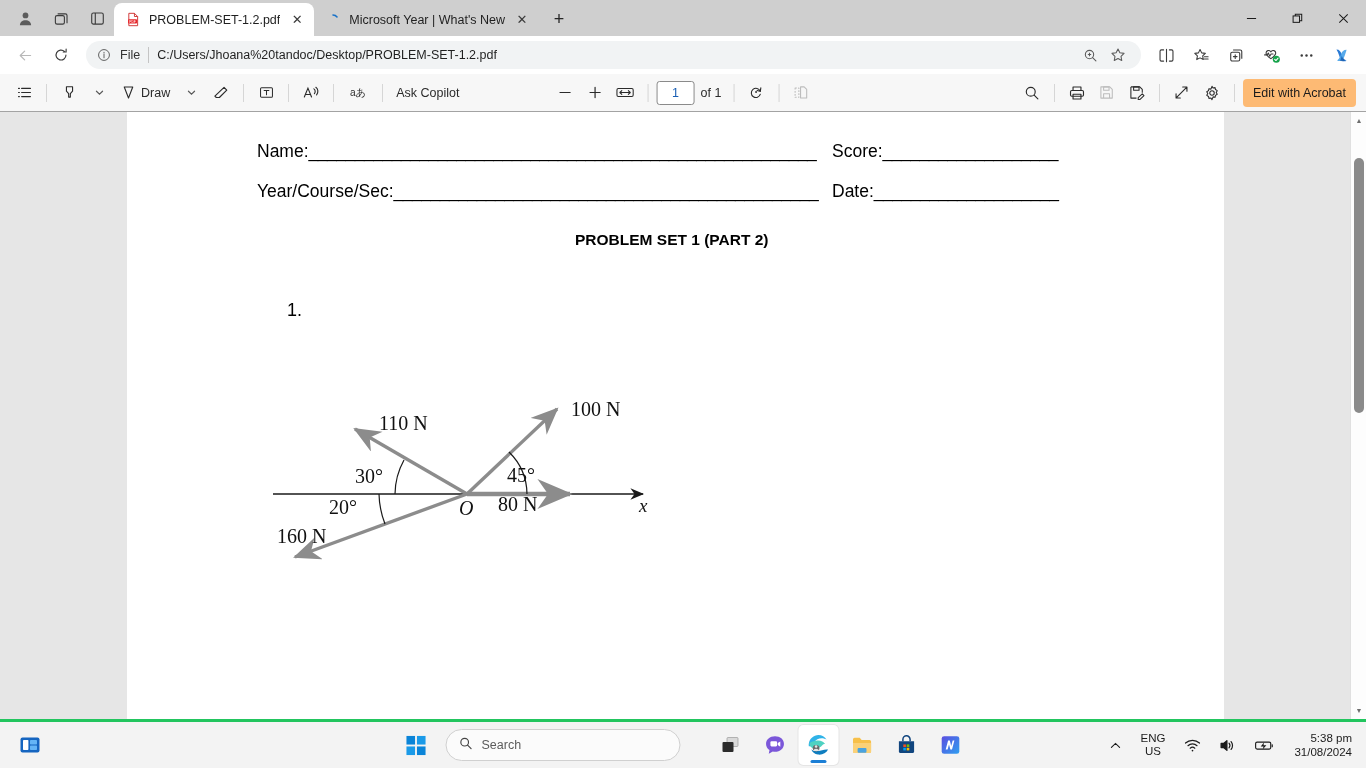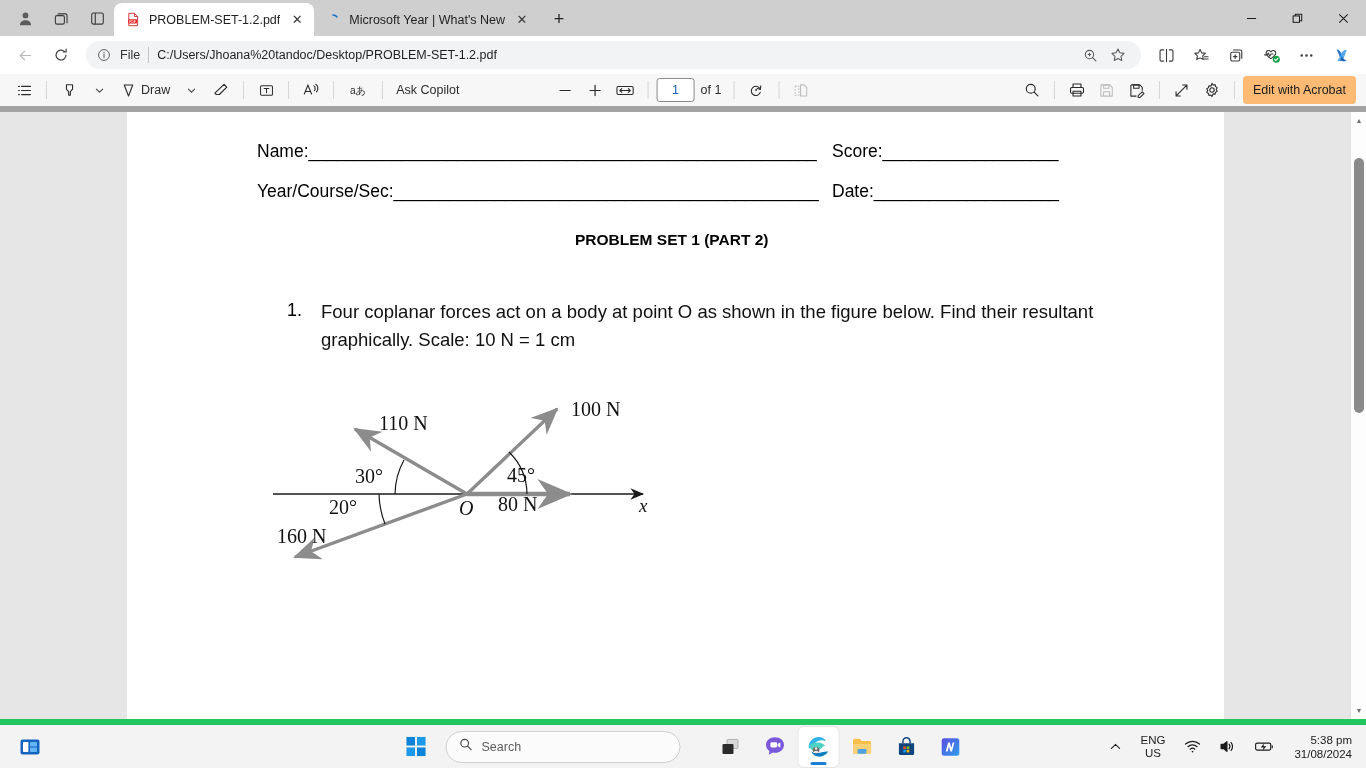--- a/index.html
+++ b/index.html
@@ -87,7 +87,7 @@
   
   .pdfbar {
     height: 38px; background: #f7f7f7;
-    border-bottom: 6px solid #a3a3a3;
+    border-bottom: 1px solid #a3a3a3;
     display: flex; align-items: center; padding: 0 10px;
     position: relative;
   }

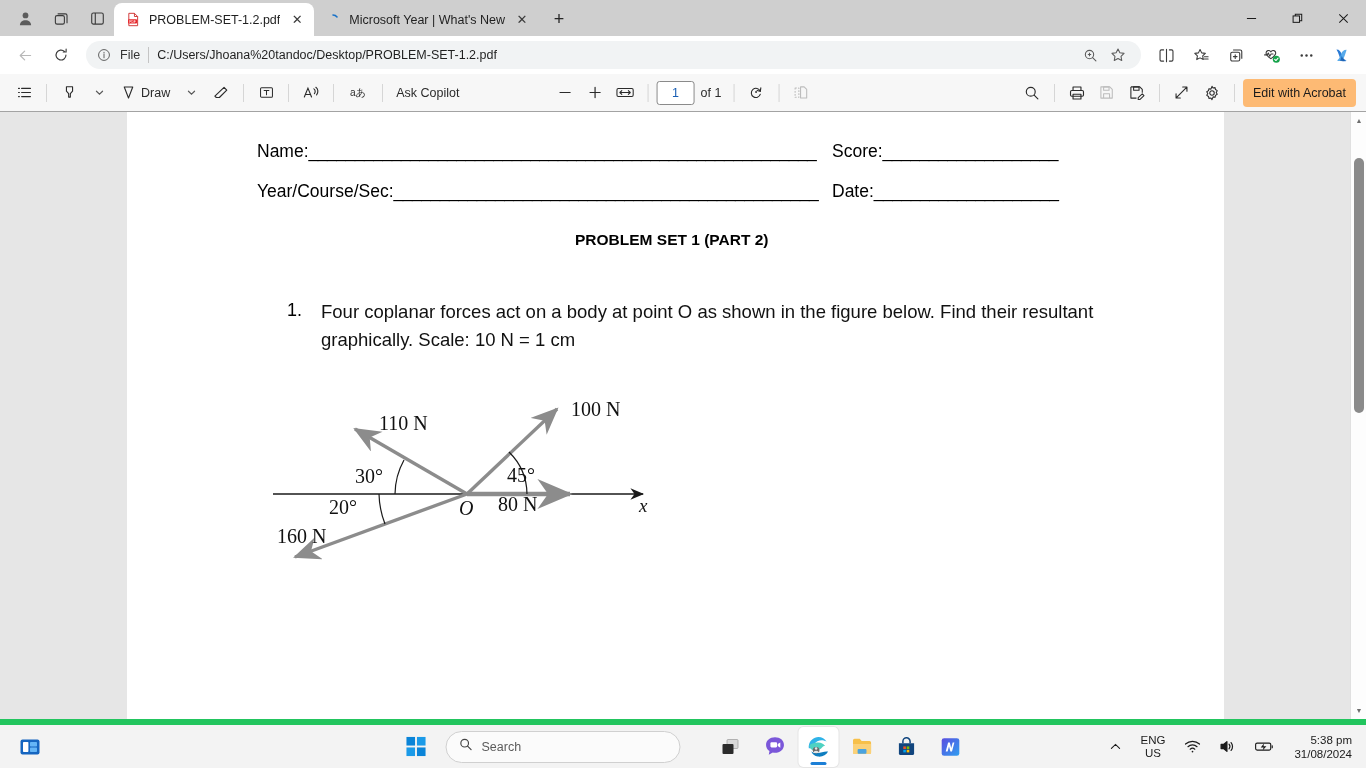--- a/index.html
+++ b/index.html
@@ -538,7 +538,6 @@
       <div class="doctitle" style="left:448px; top:119px;">PROBLEM SET 1 (PART 2)</div>
 
       <div class="qnum" style="left:160px; top:188px;">1.</div>
-      <div class="qtext" style="left:194px; top:186px;">Four coplanar forces act on a body at point O as shown in the figure below. Find their resultant graphically. Scale: 10 N = 1 cm</div>
 
       <div class="figure">
         <svg width="410" height="190" viewBox="0 0 410 190">

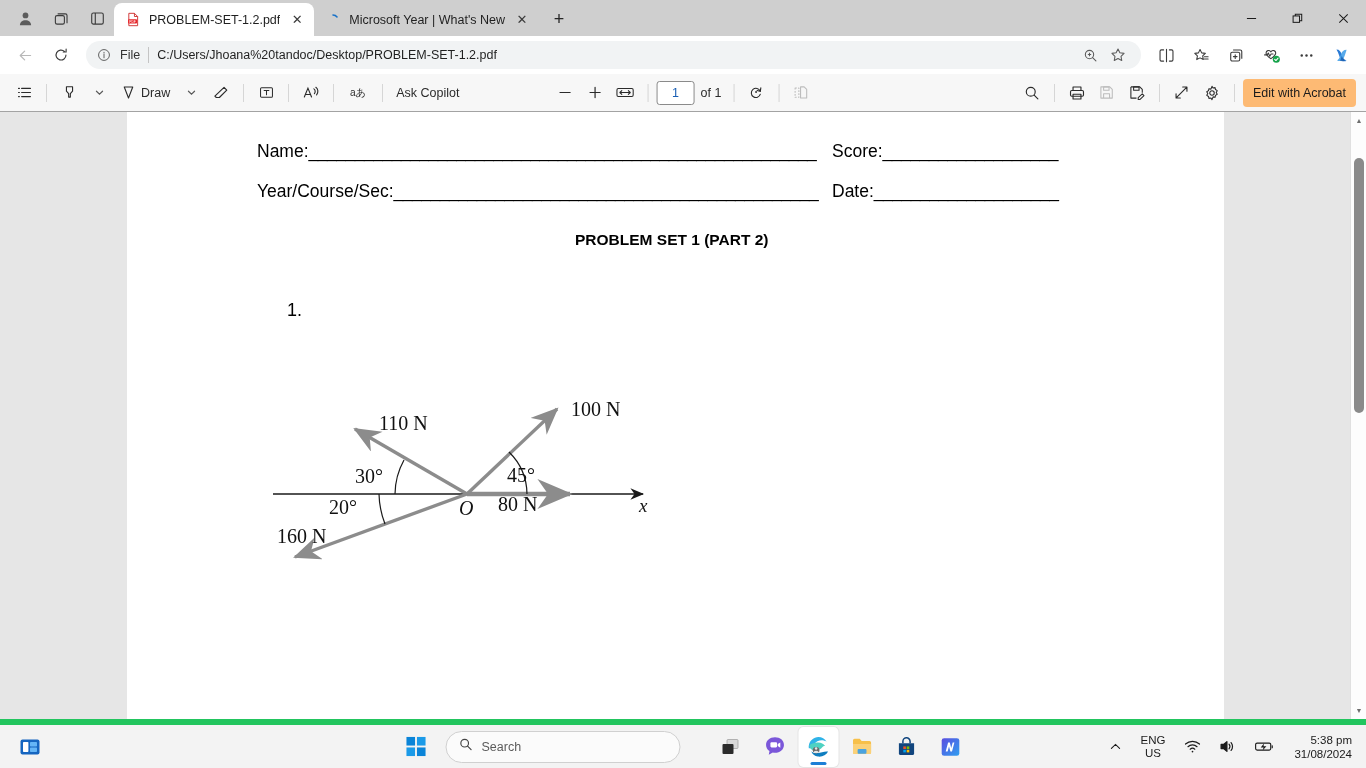--- a/index.html
+++ b/index.html
@@ -176,7 +176,7 @@
   .taskbar {
     height: 49px; width: 100%;
     background: #f3f3f3;
-    border-top: 6px solid #22c55e;
+    border-top: 3px solid #22c55e;
     display: flex; align-items: center;
     position: relative;
   }

